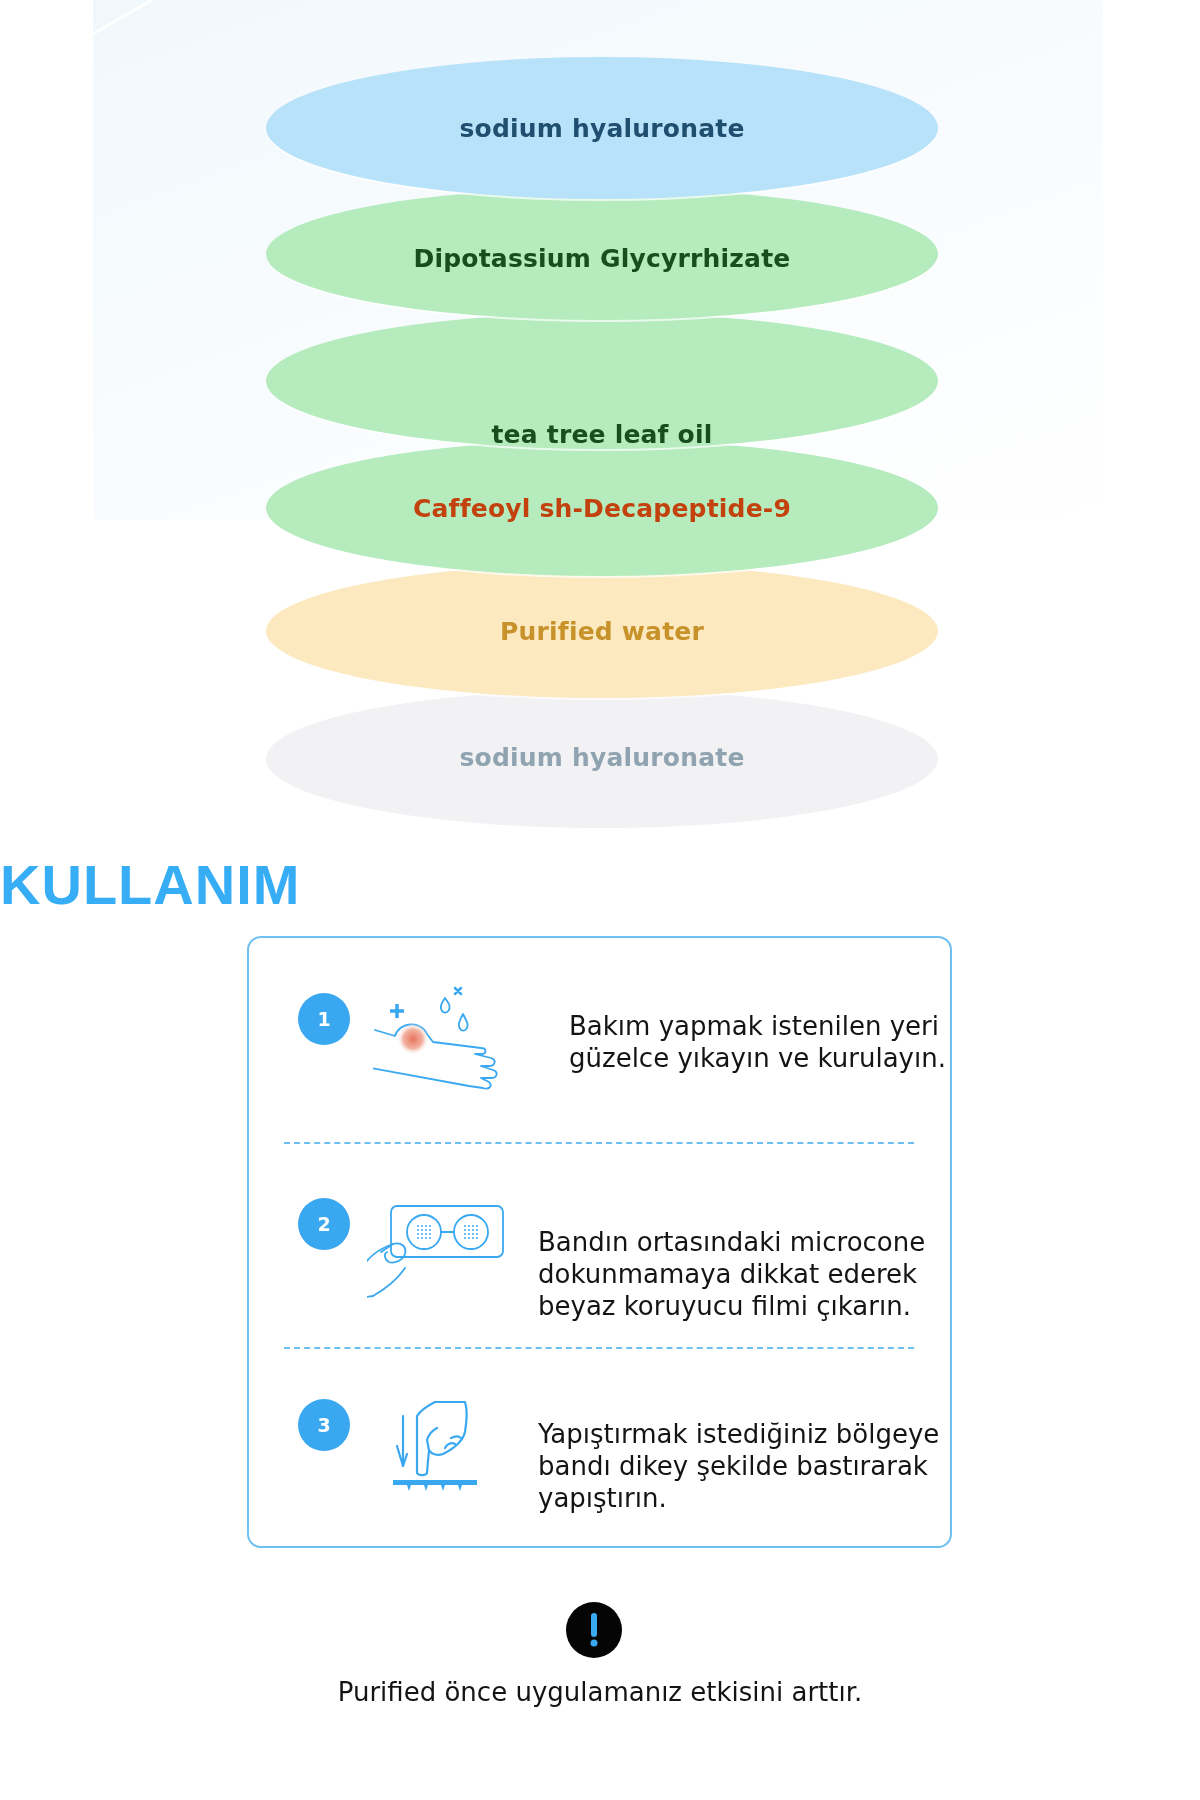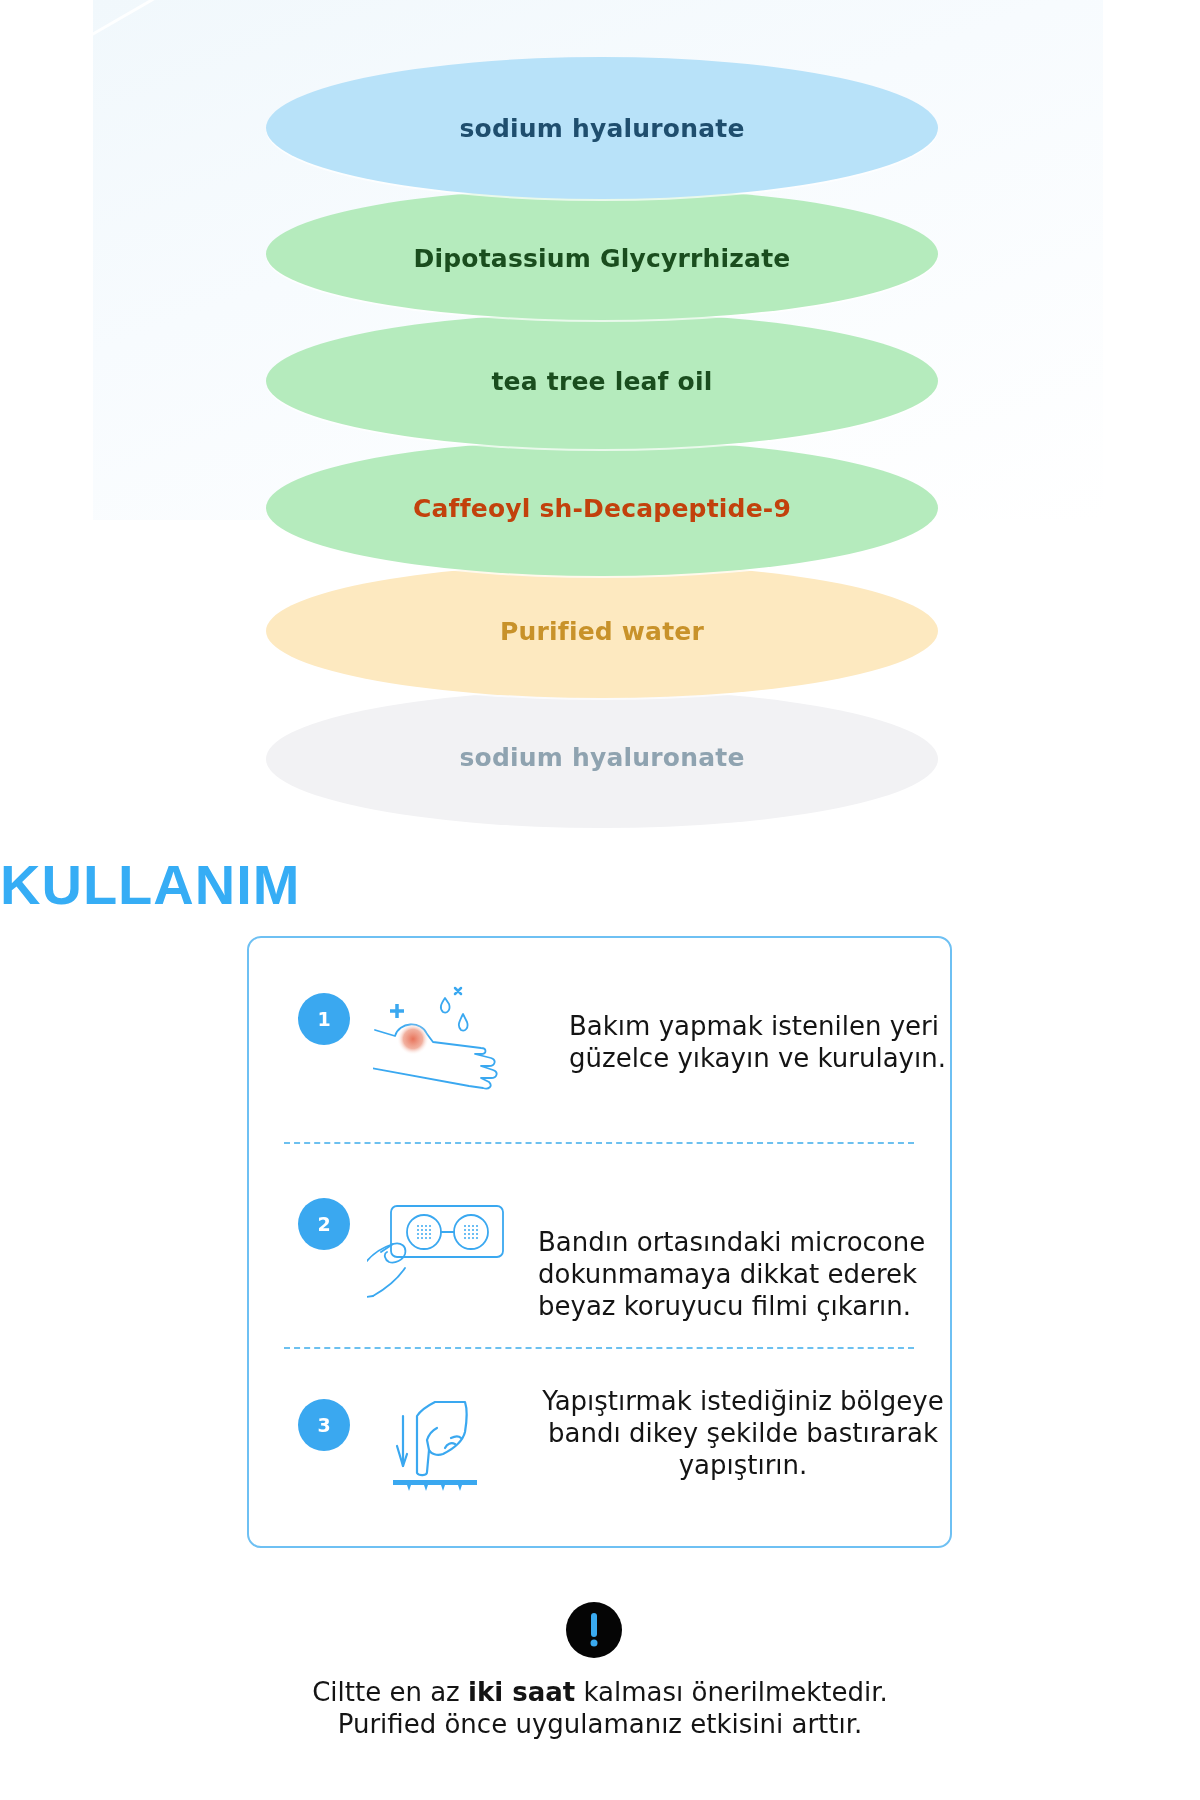--- a/index.html
+++ b/index.html
@@ -75,7 +75,7 @@
   <div class="layer" style="top:440px;height:136px;background:#b5ebbd;color:#c2410c;">
     <span>Caffeoyl sh-Decapeptide-9</span>
   </div>
-  <div class="layer" style="top:313px;height:136px;background:#b5ebbd;color:#1a4d1e;">
+  <div class="layer" style="top:313px;height:136px;background:#b5ebbd;color:#1a4d1e;align-items:flex-end;">
     <span>tea tree leaf oil</span>
   </div>
   <div class="layer" style="top:188px;height:132px;background:#b5ebbd;color:#1a4d1e;">

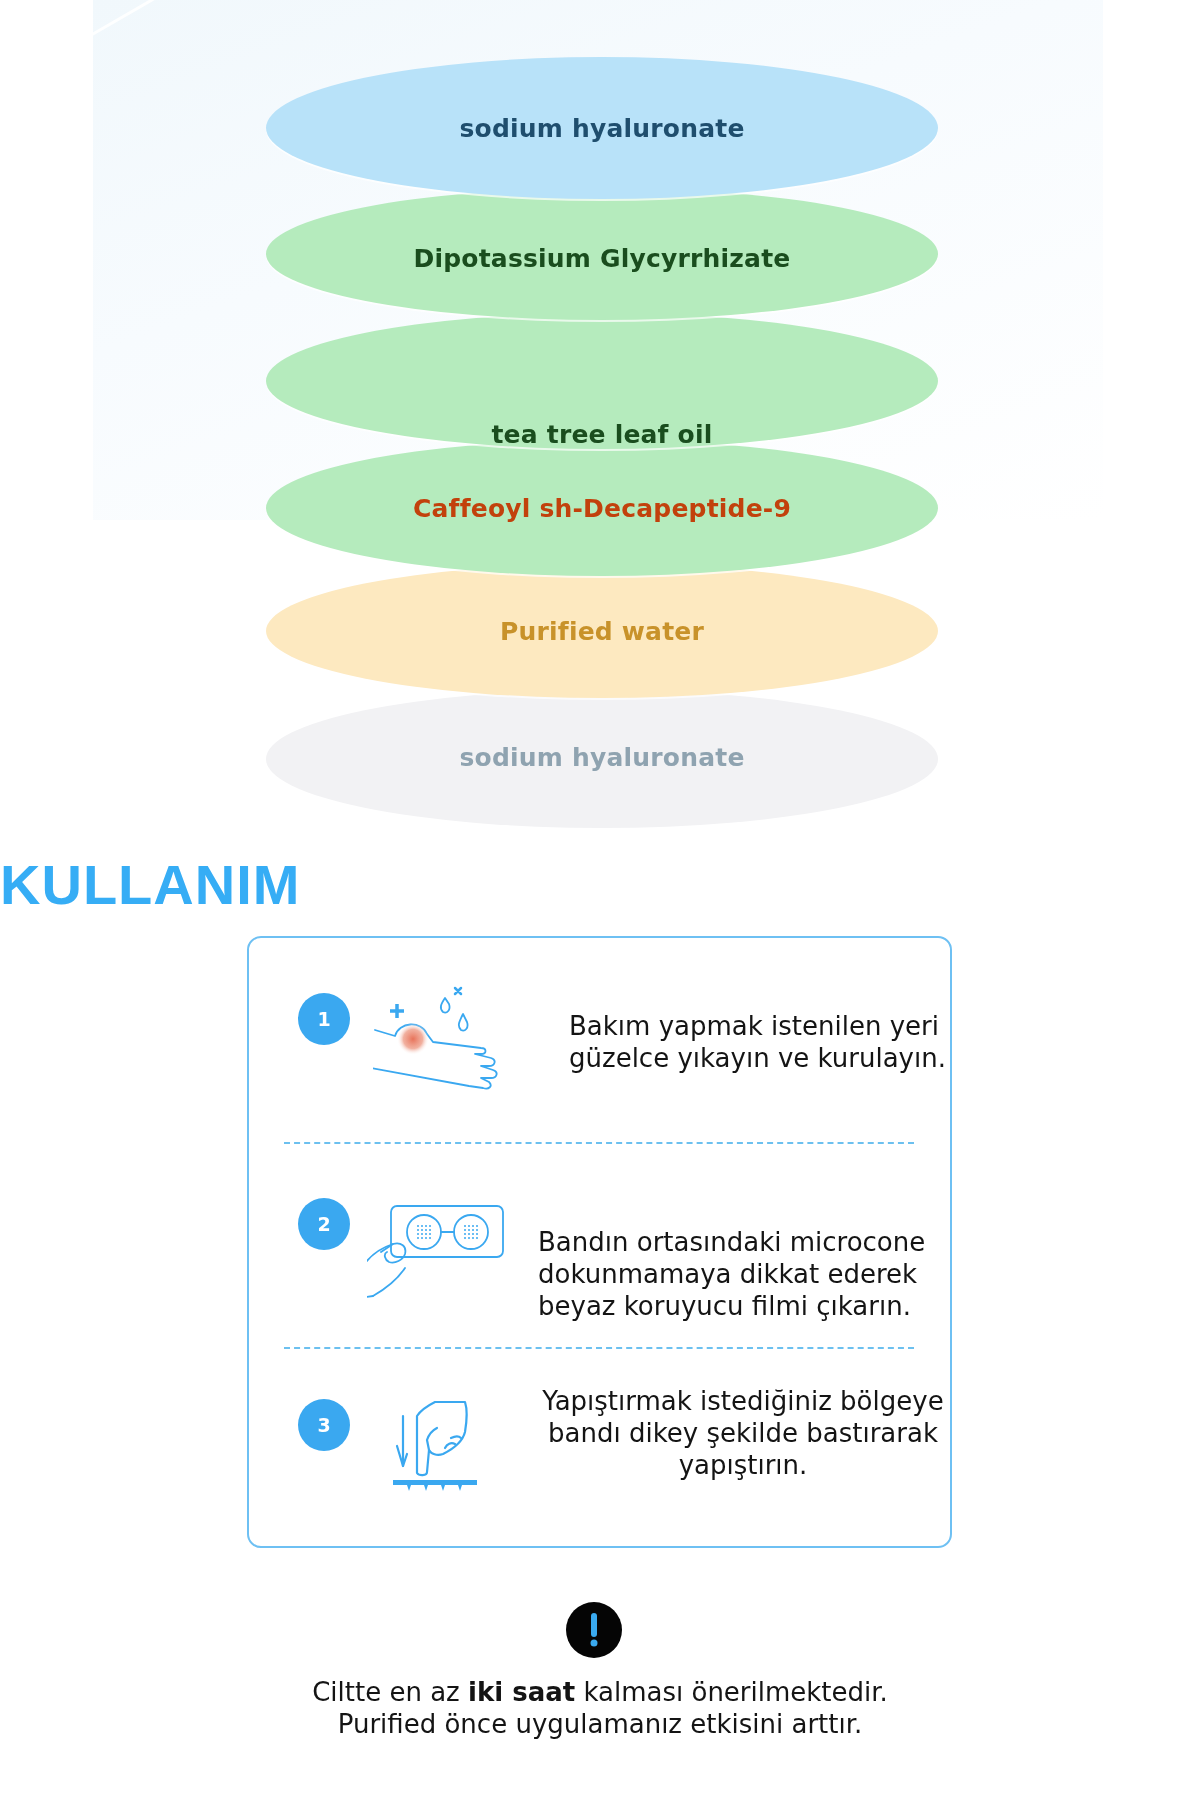--- a/index.html
+++ b/index.html
@@ -184,7 +184,7 @@
         <path d="M73 89 L75 95 L77 89 Z"></path>
       </g>
     </svg>
-    <div class="step-text" style="top:447px;text-align:center;">Yapıştırmak istediğiniz bölgeye bandı dikey şekilde bastırarak yapıştırın.</div>
+    <div class="step-text" style="top:480px;">Yapıştırmak istediğiniz bölgeye bandı dikey şekilde bastırarak yapıştırın.</div>
   </div>
 </div>
 

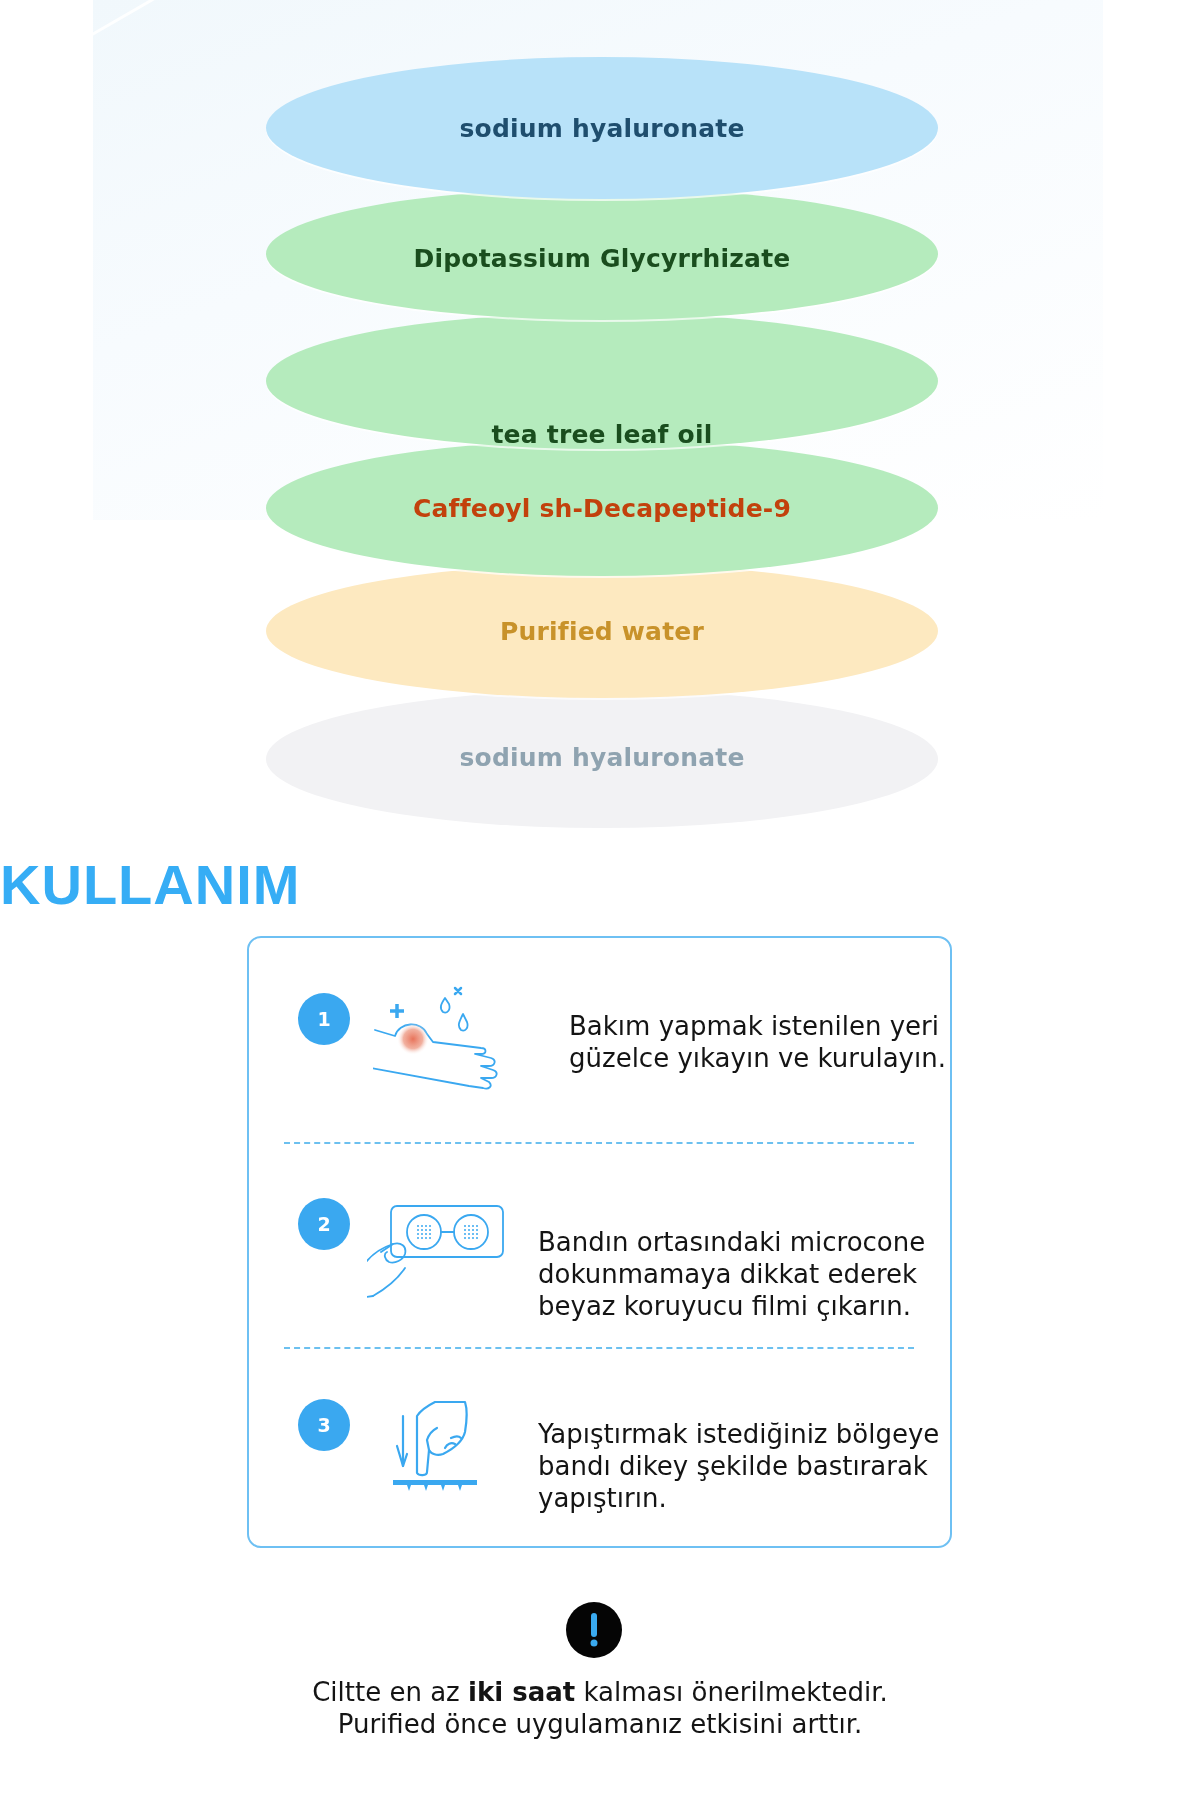--- a/index.html
+++ b/index.html
@@ -196,7 +196,6 @@
 </div>
 
 <div class="note">
-  <div><span>Ciltte en az </span><b>iki saat</b><span> kalması önerilmektedir.</span></div>
   <div>Purified önce uygulamanız etkisini arttır.</div>
 </div>
 

